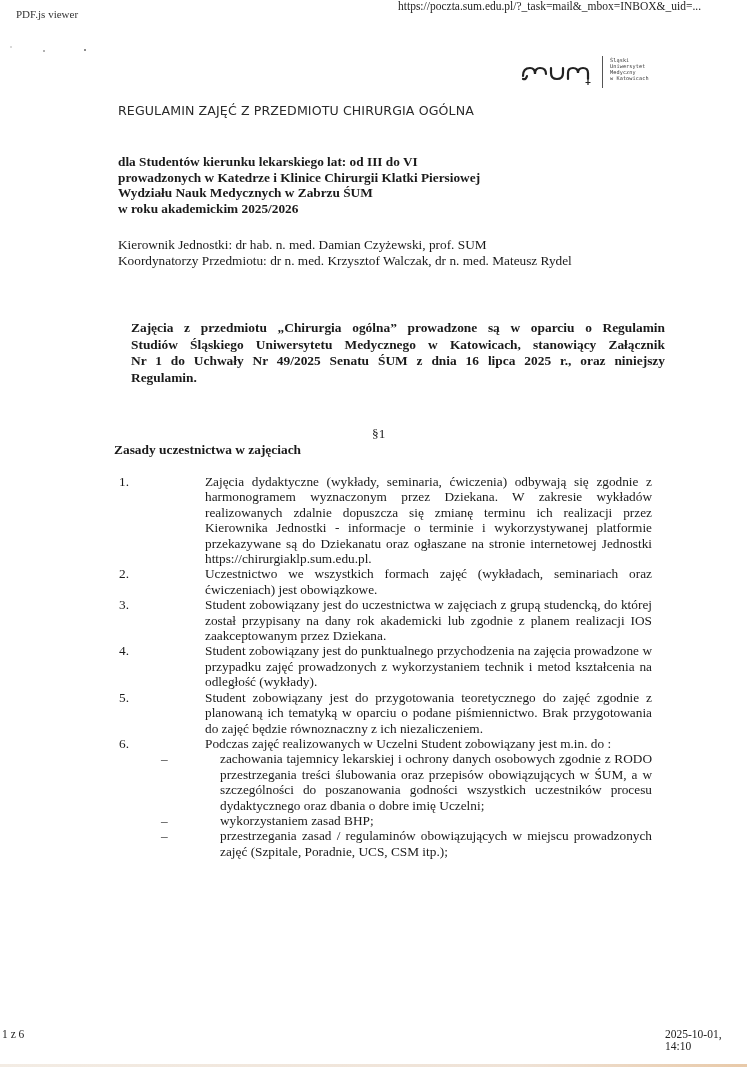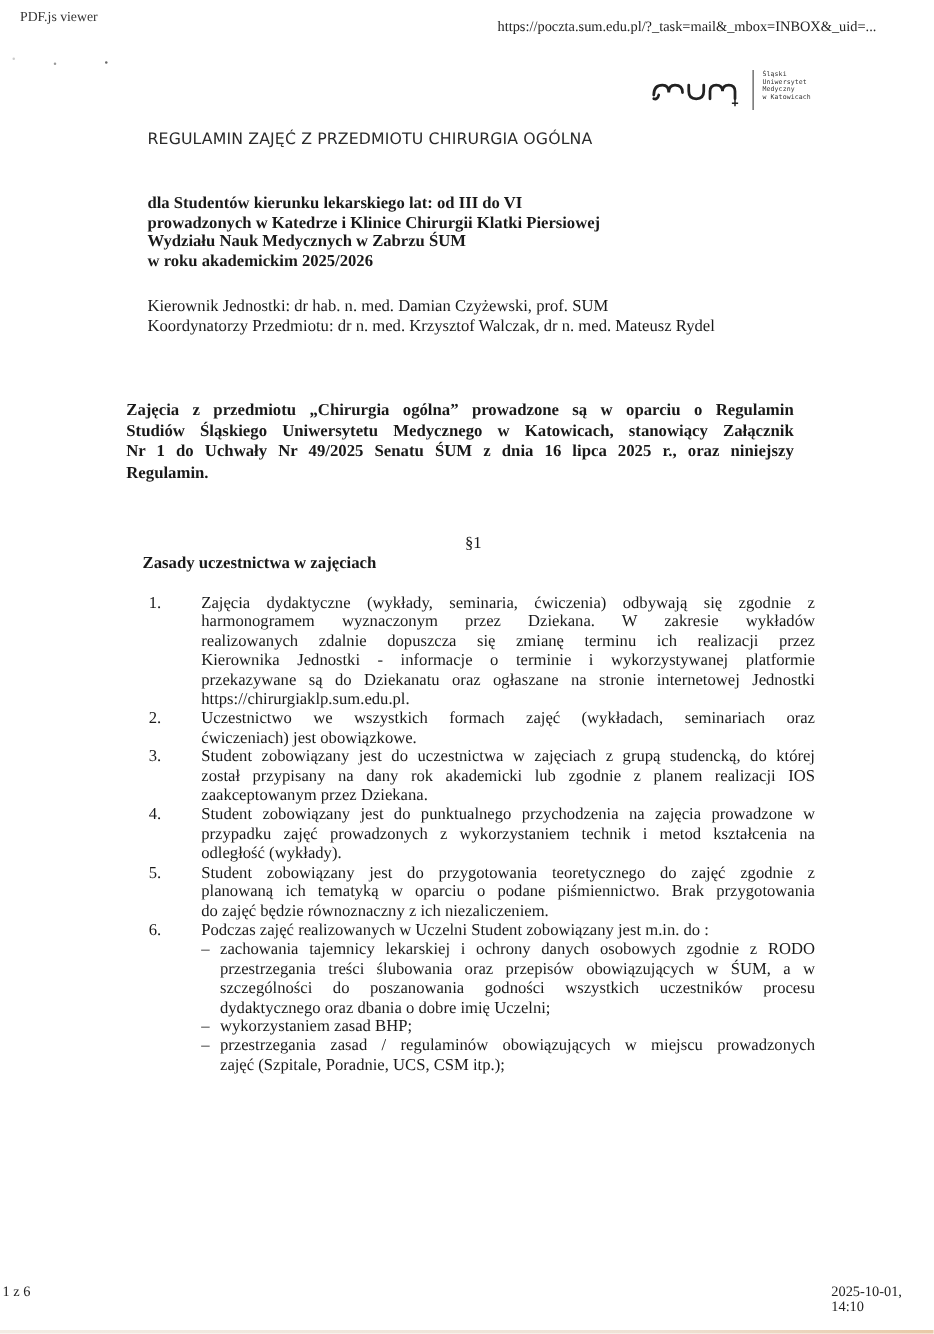--- a/index.html
+++ b/index.html
@@ -11,7 +11,7 @@
     position: absolute; left: 16px; top: 8px; font-size: 11px; color: #333;
   }
   .print-header-right {
-    position: absolute; left: 398px; top: 16px; font-size: 11.5px; color: #222;
+    position: absolute; left: 398px; top: 0; font-size: 11.5px; color: #222;
   }
   .scan-dots { position: absolute; left: 0; top: 44px; width: 120px; height: 10px; }
   .scan-dots span { position: absolute; width: 2px; height: 2px; background: #999; border-radius: 1px; }

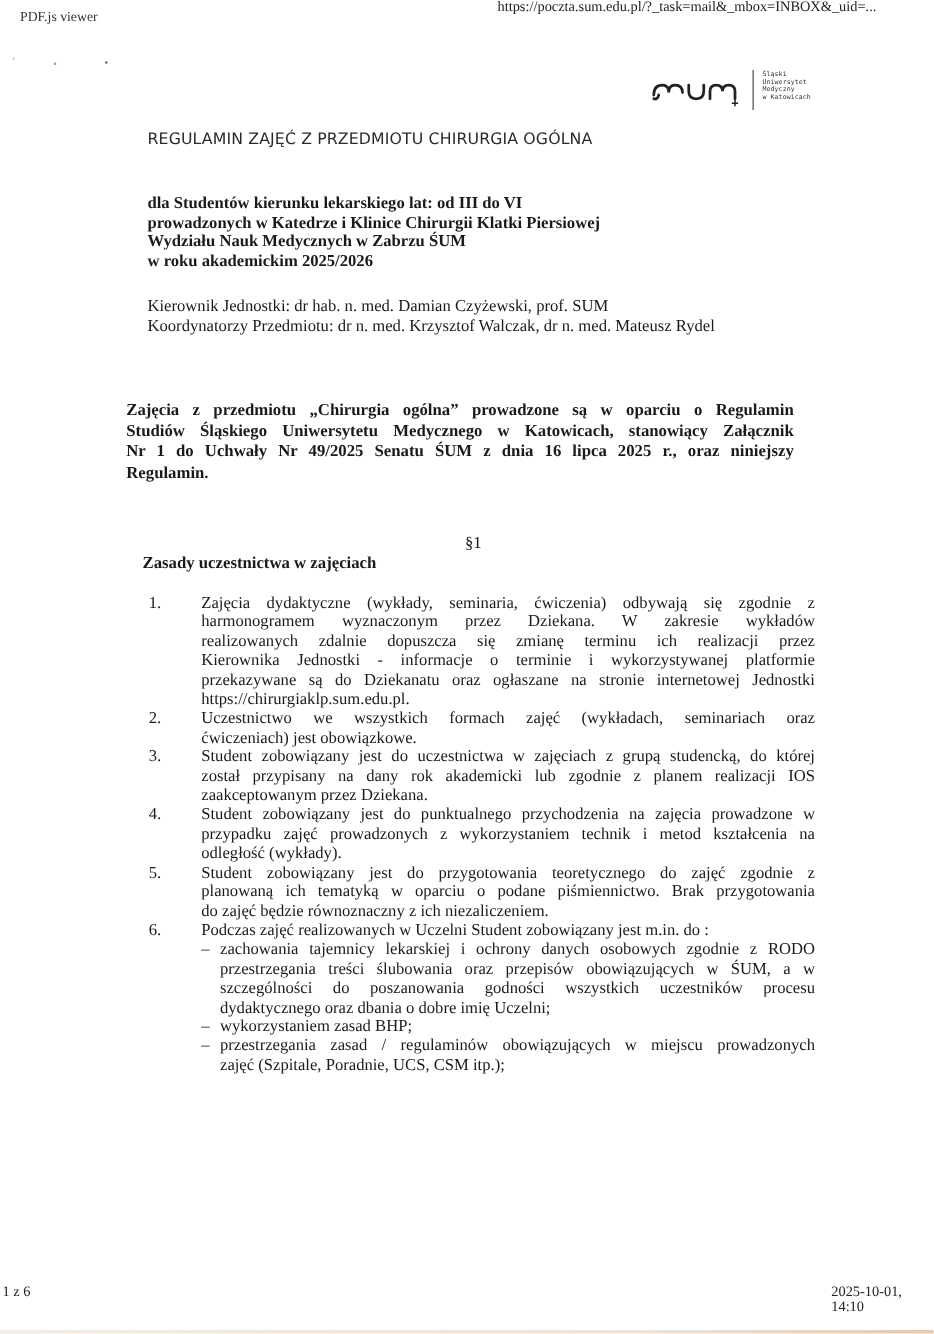--- a/index.html
+++ b/index.html
@@ -31,7 +31,7 @@
   .intro { position: absolute; left: 118px; top: 154px; font-size: 13.3px; line-height: 15.5px; font-weight: bold; }
   .staff { position: absolute; left: 118px; top: 237px; font-size: 13.3px; line-height: 15.5px; }
   .basis {
-    position: absolute; left: 101px; top: 320px; width: 534px;
+    position: absolute; left: 131px; top: 320px; width: 534px;
     font-weight: bold; font-size: 13.4px; line-height: 16.5px; text-align: justify;
   }
   .basis .line { display: block; text-align: justify; text-align-last: justify; }

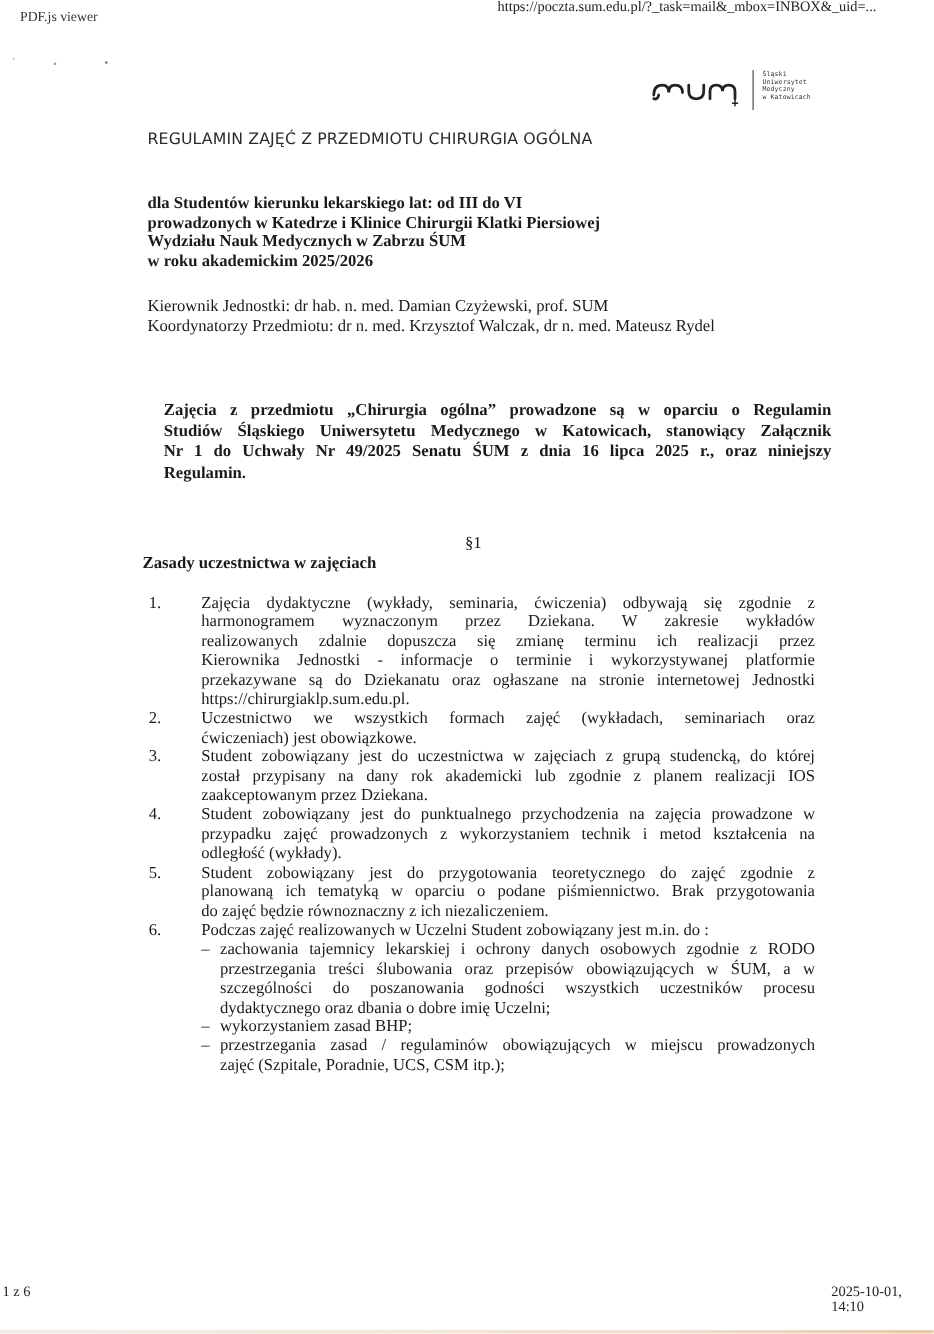--- a/index.html
+++ b/index.html
@@ -42,7 +42,7 @@
   .list { position: absolute; left: 114px; top: 474px; width: 538px; font-size: 13.3px; line-height: 15.4px; }
   .item { position: relative; padding-left: 47px; text-align: justify; }
   .item .num { position: absolute; left: 5px; top: 0; }
-  .item .ln { display: block; text-align: justify; text-align-last: justify; }
+  .item .ln { display: block; text-align: justify; text-align-last: justify; margin-left: 44px; }
   .item .ln.last { text-align-last: left; }
   .sub { position: relative; padding-left: 15px; }
   .sub .dash { position: absolute; left: 0; top: 0; }

